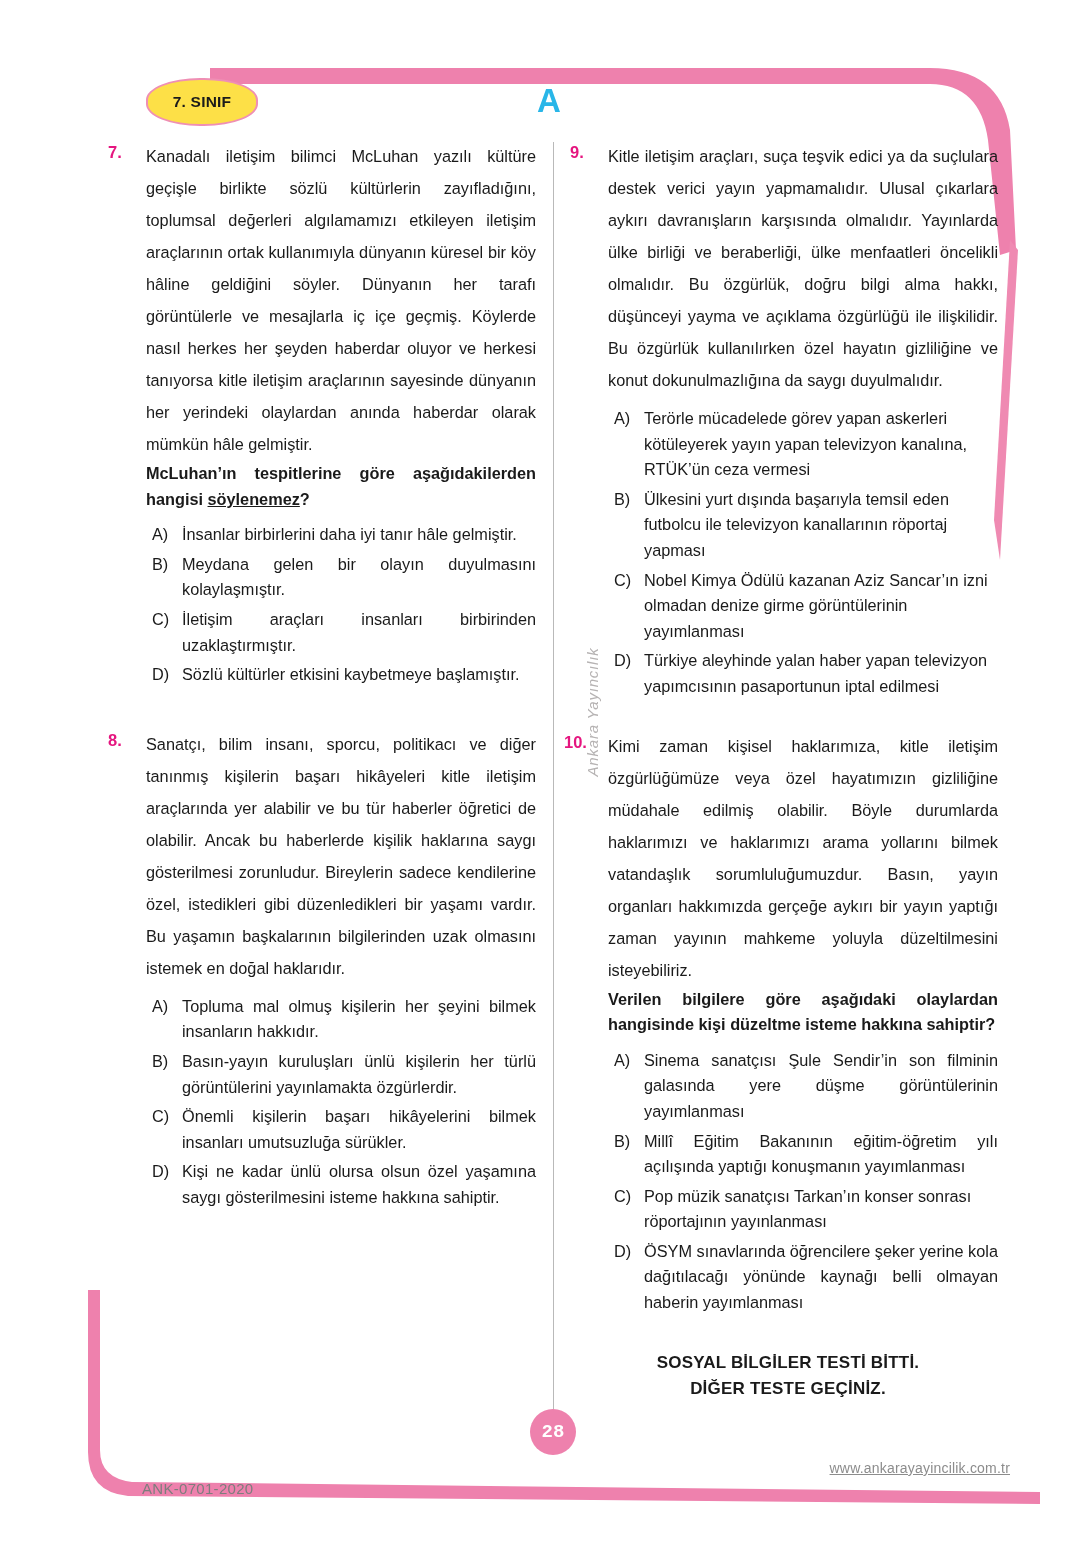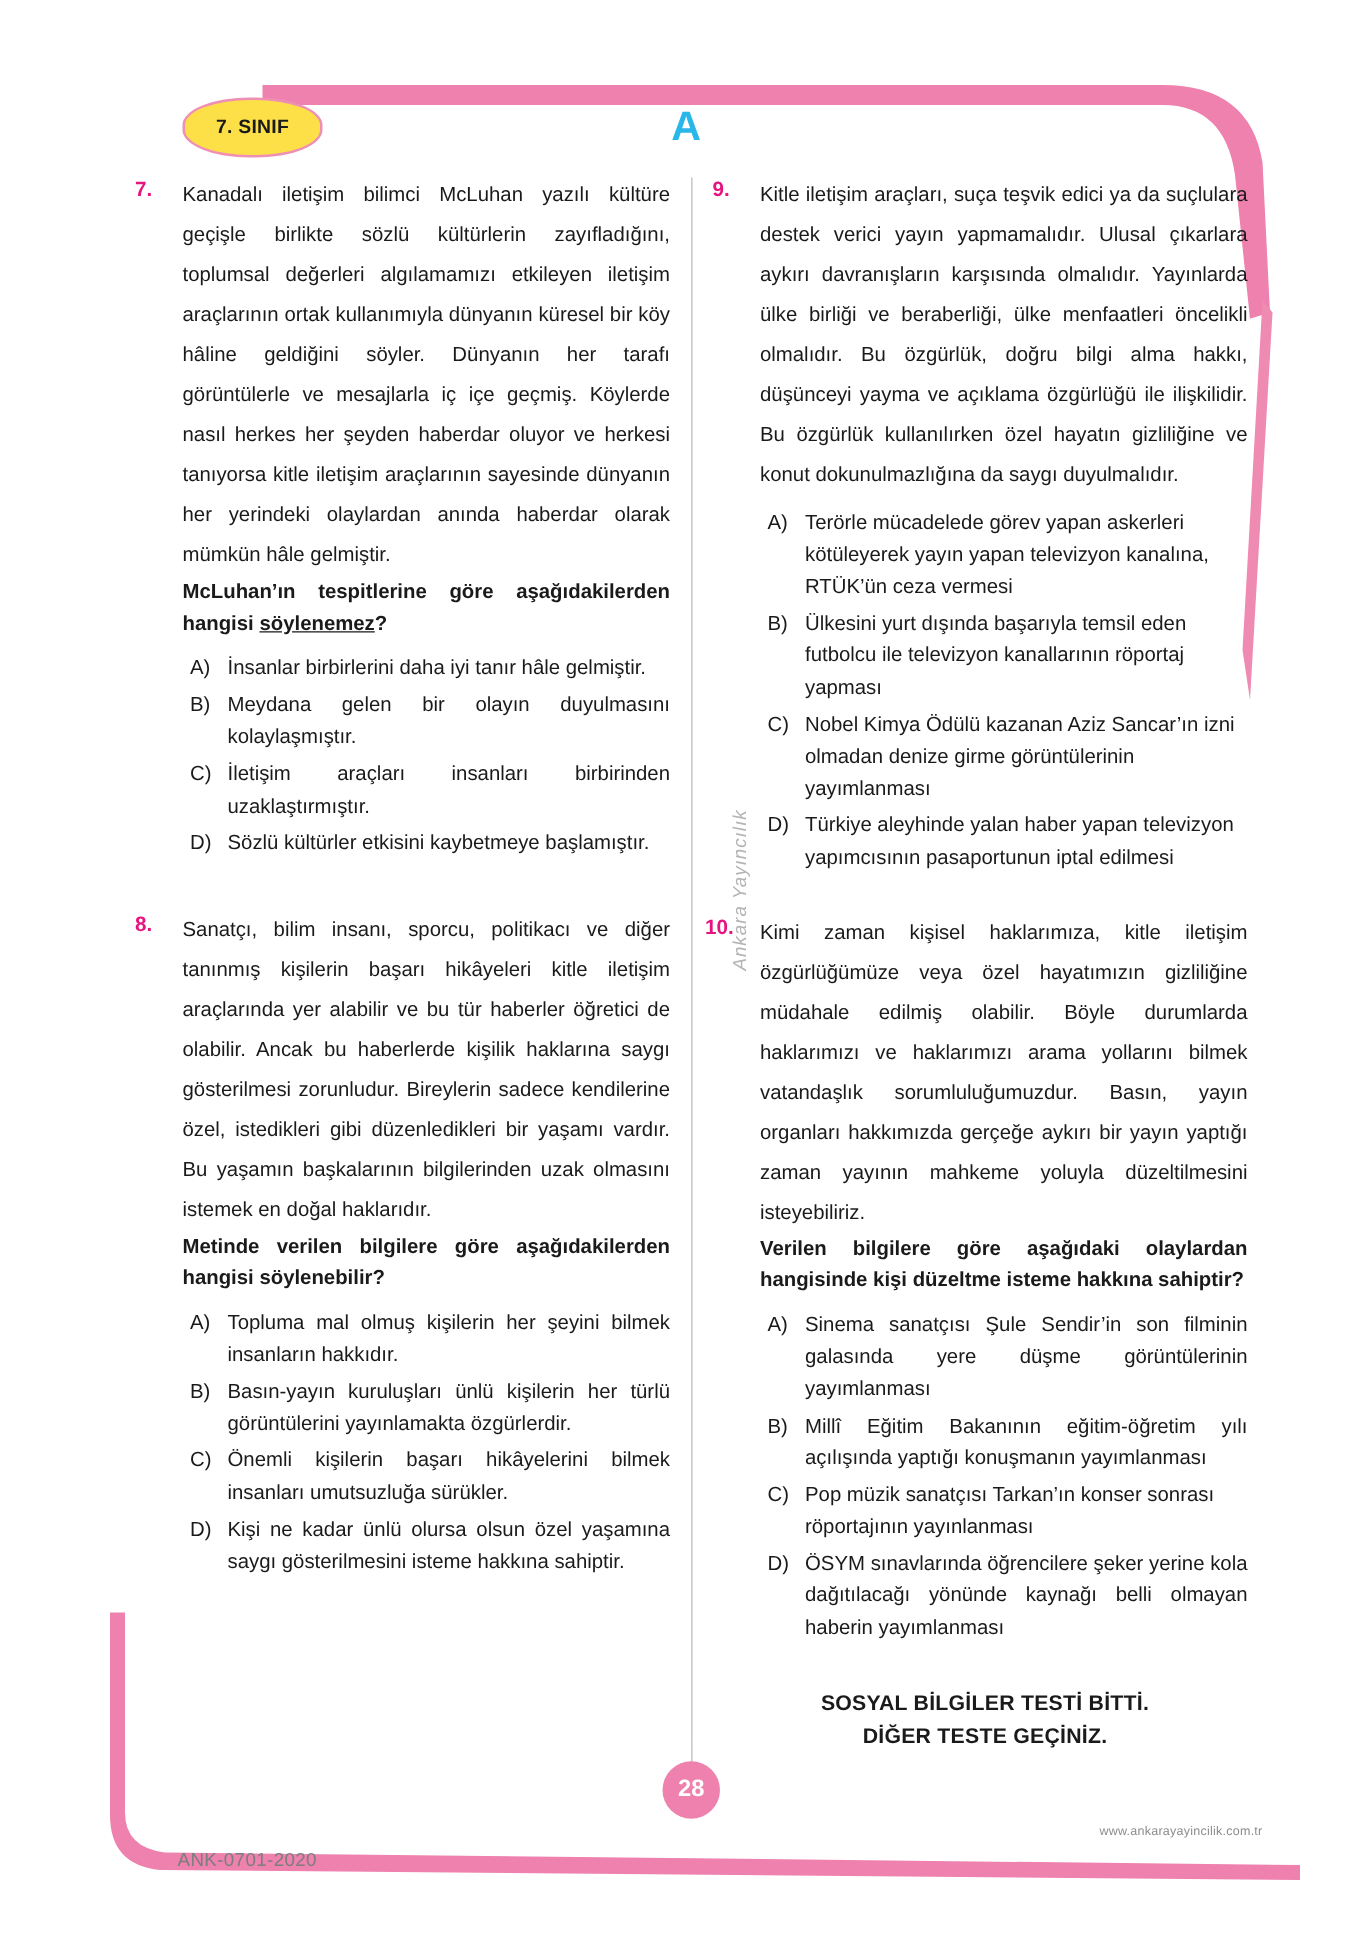--- a/index.html
+++ b/index.html
@@ -267,7 +267,6 @@
         <div class="q-num">8.</div>
         <div class="q-body">
           <p class="passage">Sanatçı, bilim insanı, sporcu, politikacı ve diğer tanınmış kişilerin başarı hikâyeleri kitle iletişim araçlarında yer alabilir ve bu tür haberler öğretici de olabilir. Ancak bu haberlerde kişilik haklarına saygı gösterilmesi zorunludur. Bireylerin sadece kendilerine özel, istedikleri gibi düzenledikleri bir yaşamı vardır. Bu yaşamın başkalarının bilgilerinden uzak olmasını istemek en doğal haklarıdır.</p>
-          <p class="stem"><span>Metinde verilen bilgilere göre aşağıdakilerden hangisi söylenebilir?</span><span class="u"></span><span></span></p>
           <div class="options indent">
             <div class="option">
               <span class="opt-letter">A)</span>

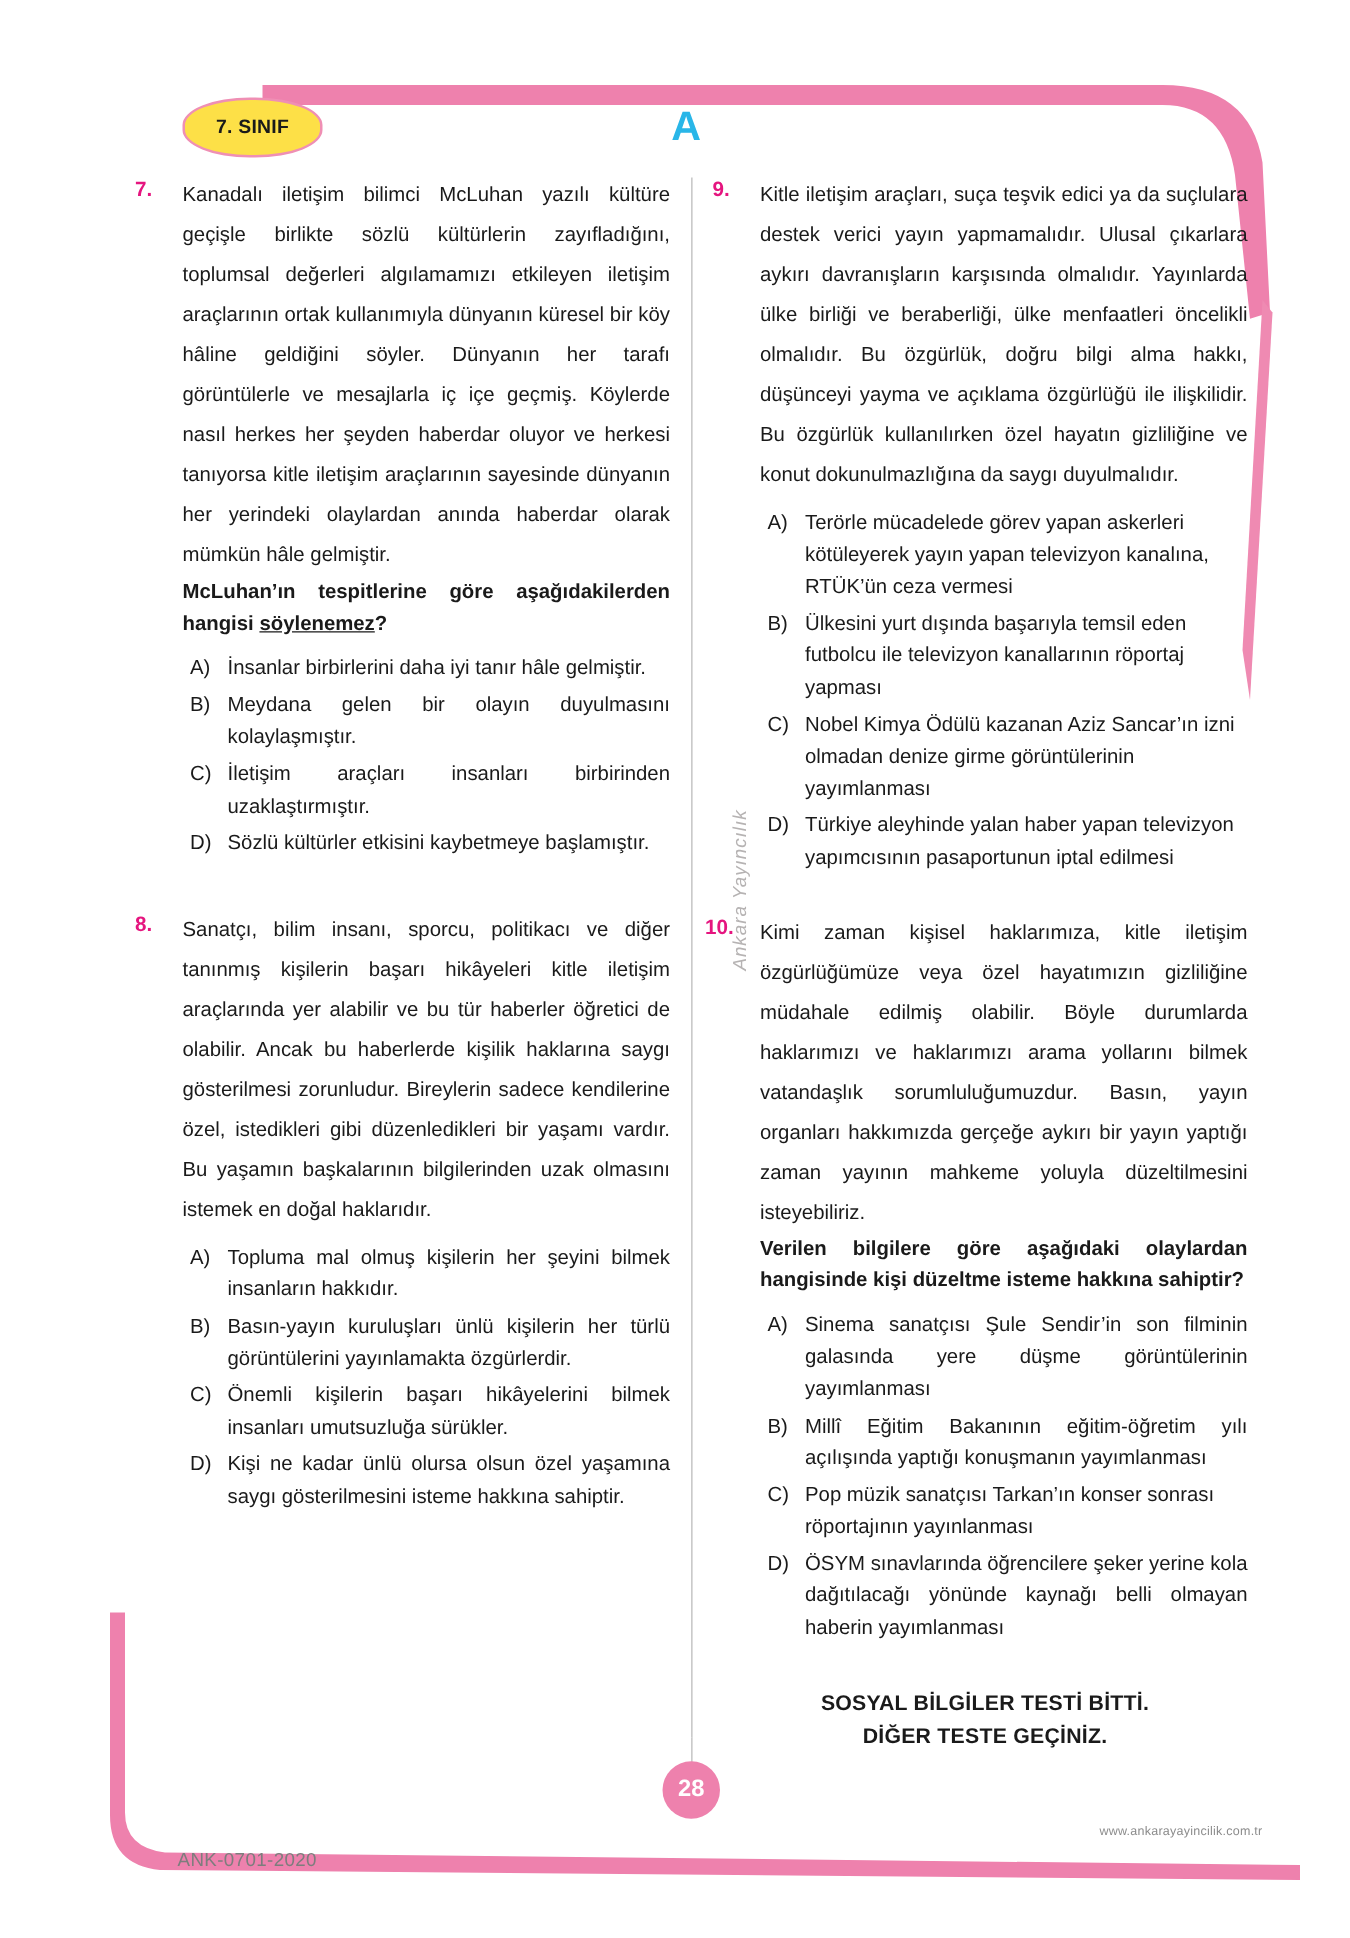--- a/index.html
+++ b/index.html
@@ -185,6 +185,7 @@
     display: flex;
     align-items: center;
     justify-content: center;
+    font-family: Liberation Mono, monospace;
   }
   .page-tick {
     position: absolute;

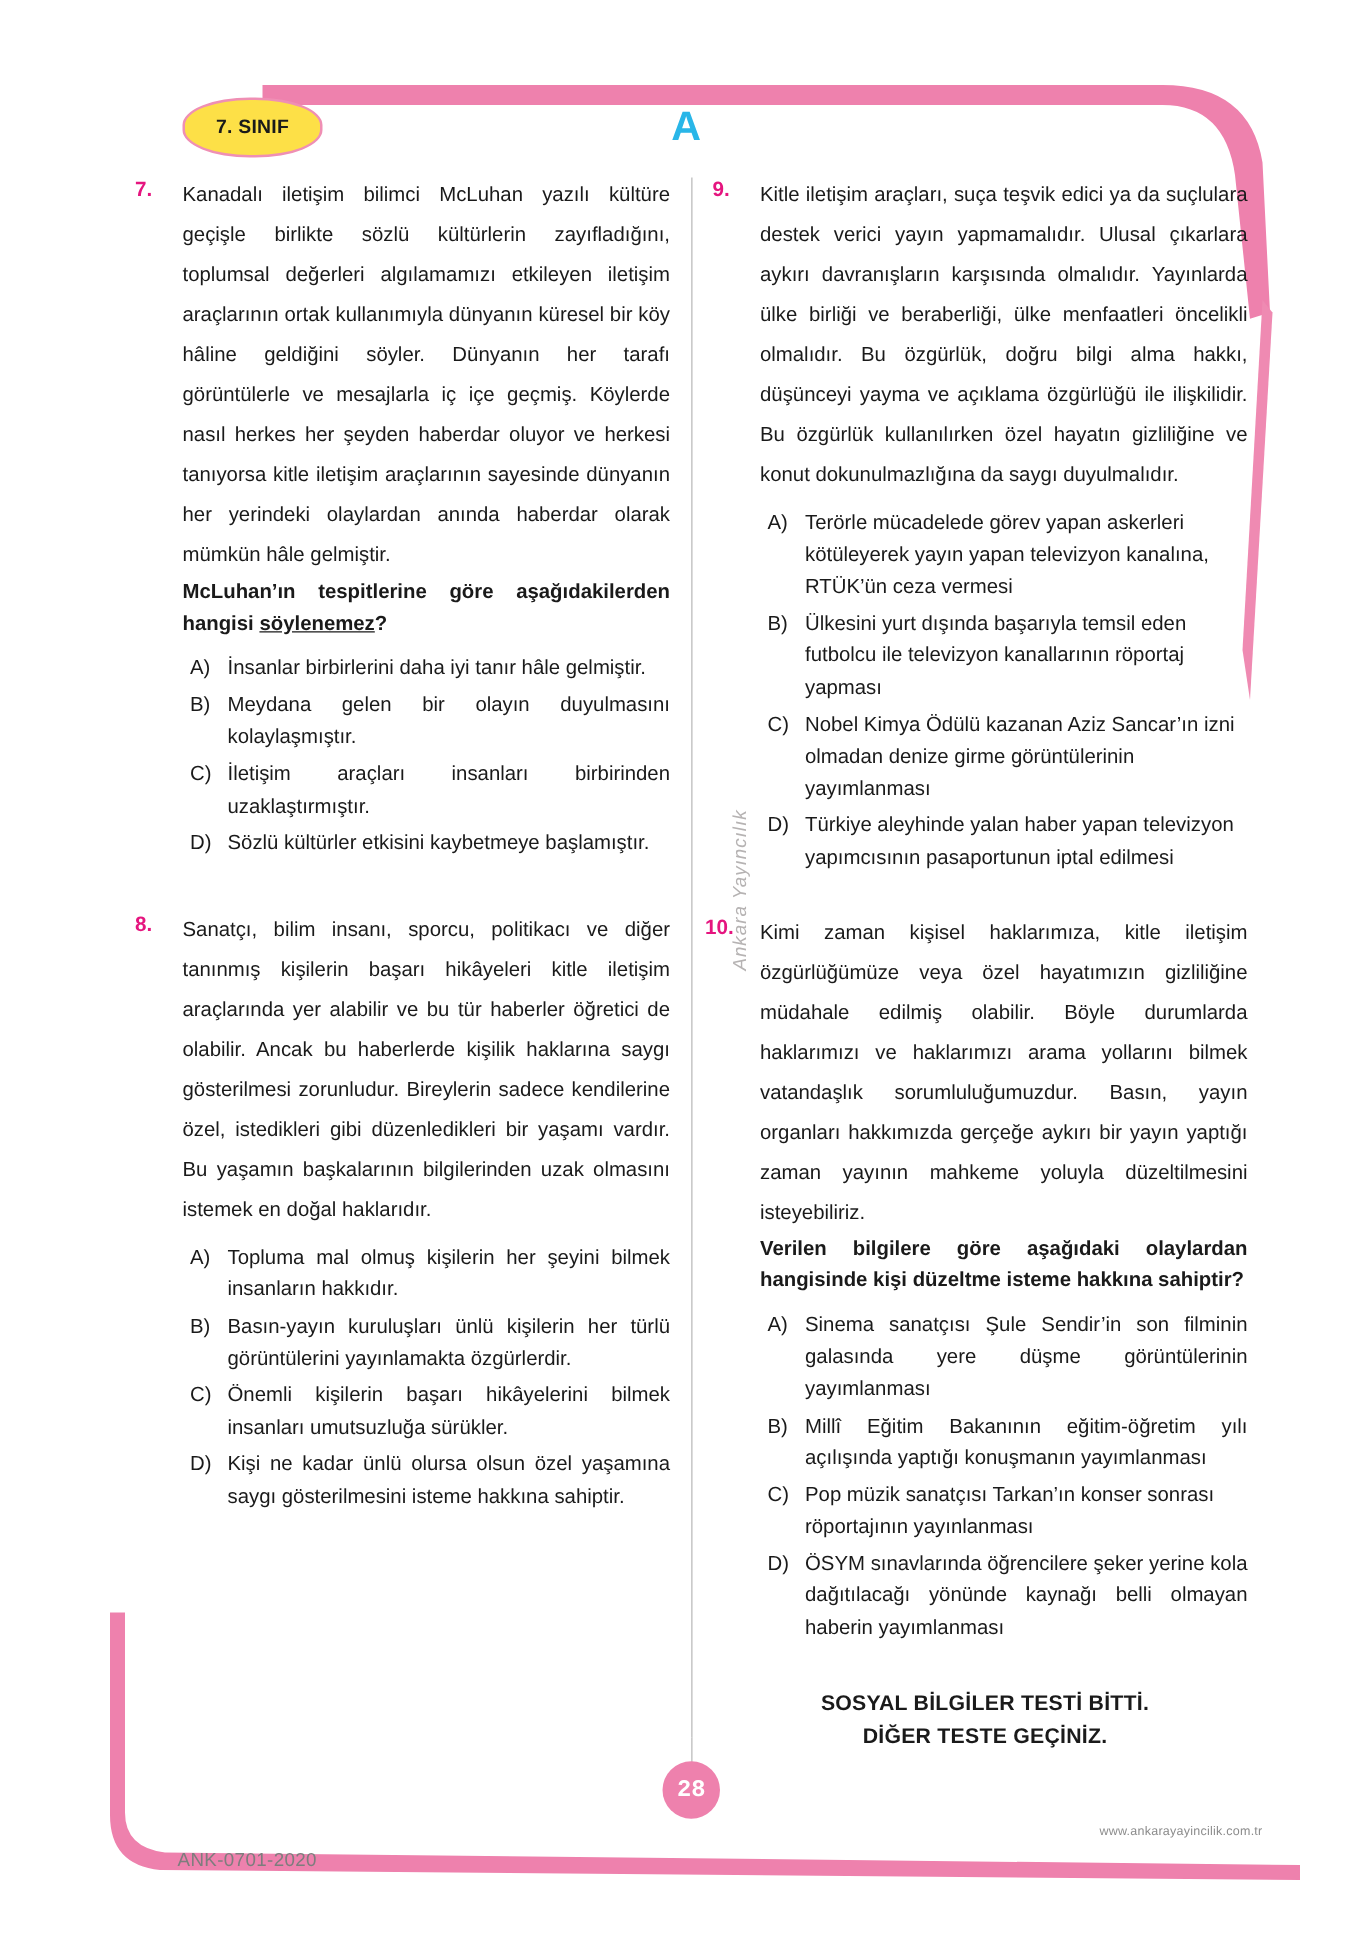--- a/index.html
+++ b/index.html
@@ -169,9 +169,10 @@
   .footer-site {
     position: absolute;
     right: 70px; top: 1460px;
-    font-size: 10px;
+    font-size: 14px;
     color: #8c8c8c;
     letter-spacing: .2px;
+    text-decoration: underline;
   }
   .page-circle {
     position: absolute;

